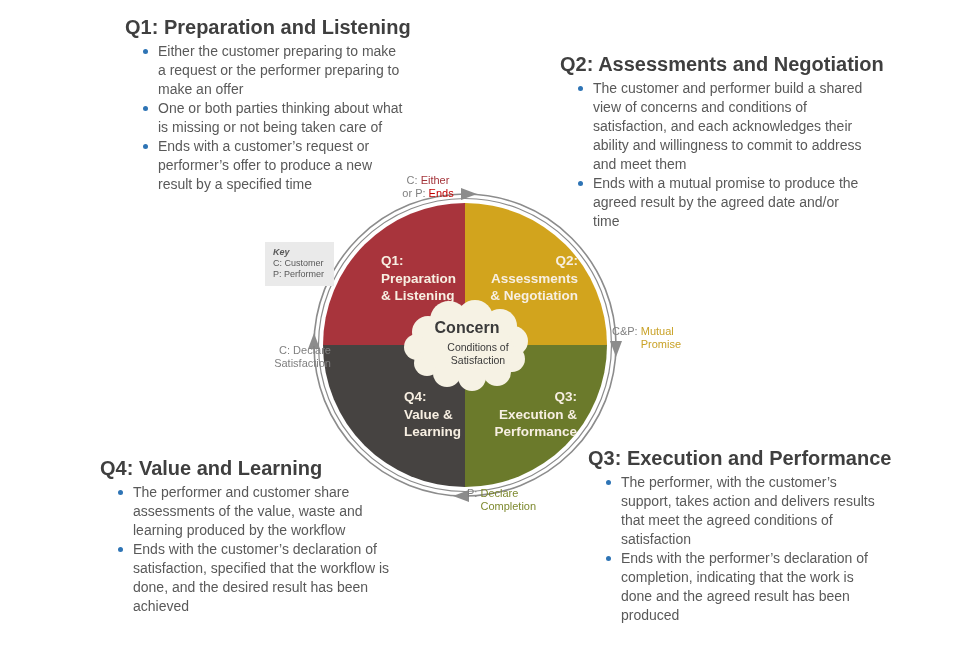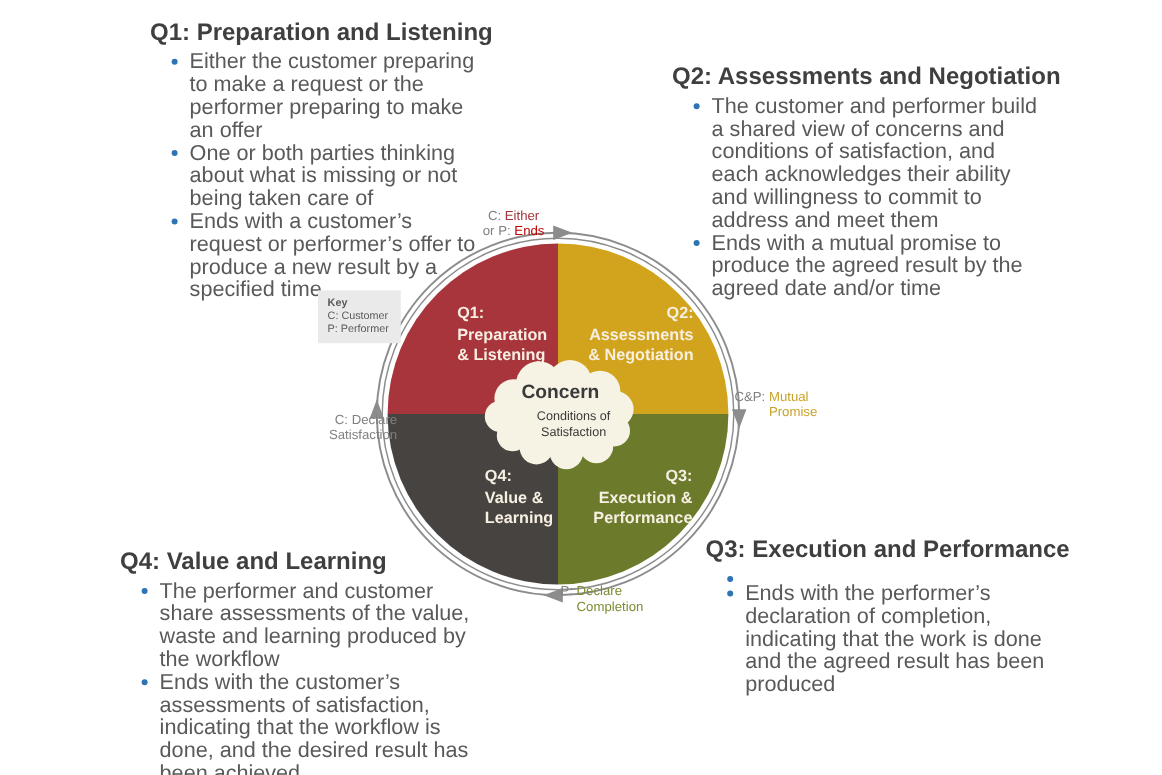--- a/index.html
+++ b/index.html
@@ -12,7 +12,7 @@
   .note .note-title { margin:0 0 3px 0; font-size:20px; font-weight:bold; color:var(--heading-text); }
   .bullet { display:flex; align-items:flex-start; }
   .bullet .dot { width:5px; height:5px; border-radius:50%; background:var(--bullet-blue); margin:7px 10px 0 18px; flex:none; }
-  .bullet .btxt { font-size:18px; line-height:19px; }
+  .bullet .btxt { font-size:14px; line-height:19px; }
   .q1-block { left:125px; top:16px; width:320px; }
   .q1-block .btxt { width:248px; }
   .q2-block { left:560px; top:53px; width:330px; }

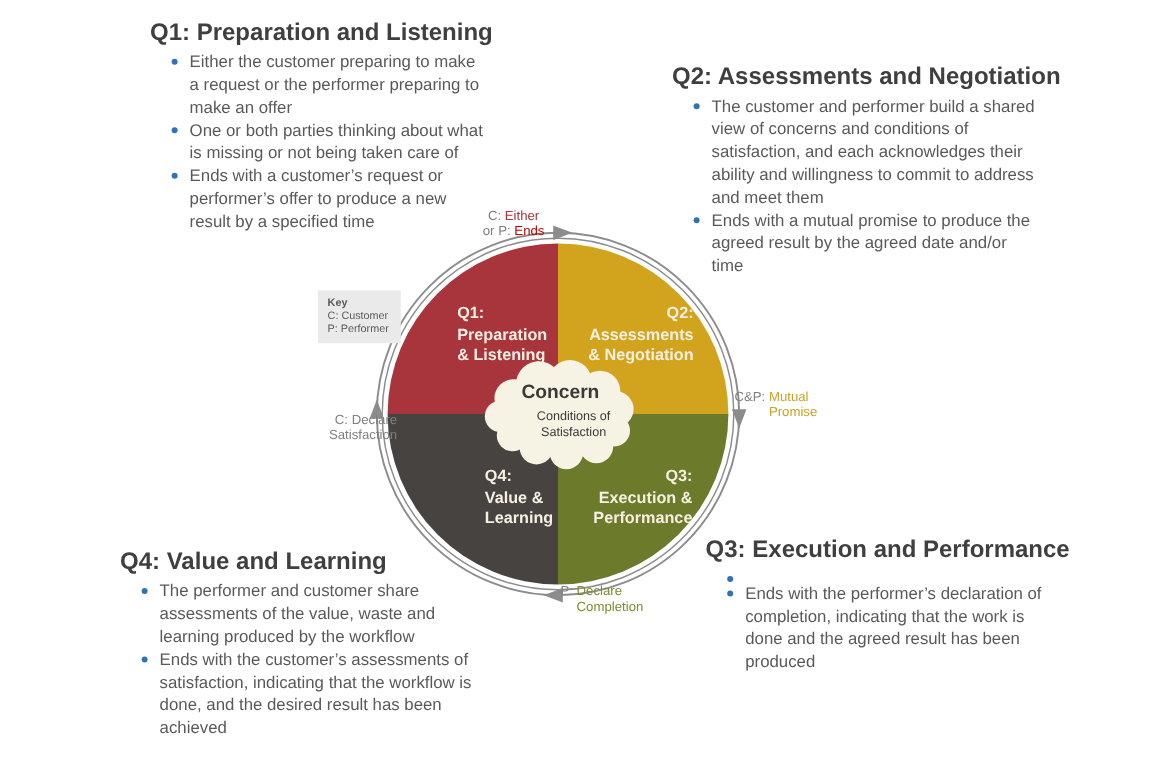--- a/index.html
+++ b/index.html
@@ -57,7 +57,7 @@
     position:absolute; left:265px; top:242px; background:var(--key-bg);
     padding:5px 10px 6px 8px; font-size:9px; line-height:11px; color:#595959;
   }
-  .key-box .kt { font-weight:bold; }
+  .key-box .kt { font-weight:bold;font-style:italic; }
 </style>
 </head>
 <body>

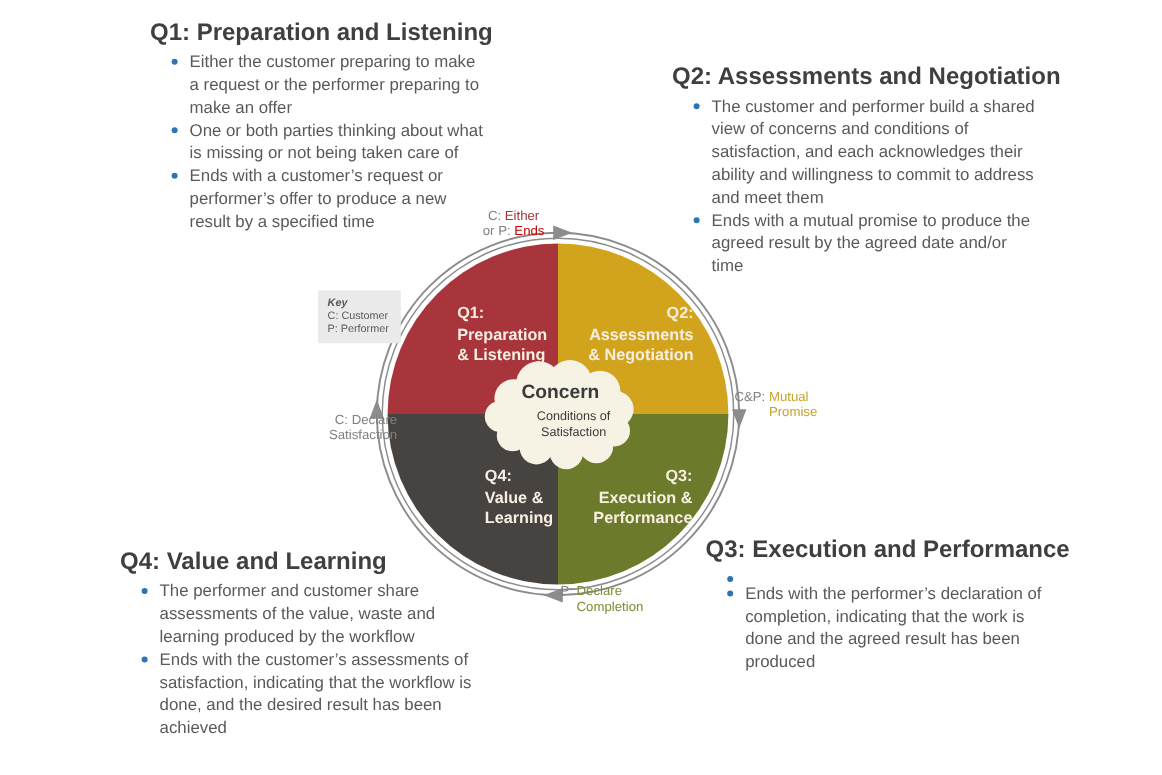--- a/index.html
+++ b/index.html
@@ -108,6 +108,7 @@
     <h3 class="note-title">Q3: Execution and Performance</h3>
     <div class="bullet">
       <span class="dot"></span>
+      <span class="btxt">The performer, with the customer’s support, takes action and delivers results that meet the agreed conditions of satisfaction</span>
     </div>
     <div class="bullet">
       <span class="dot"></span>

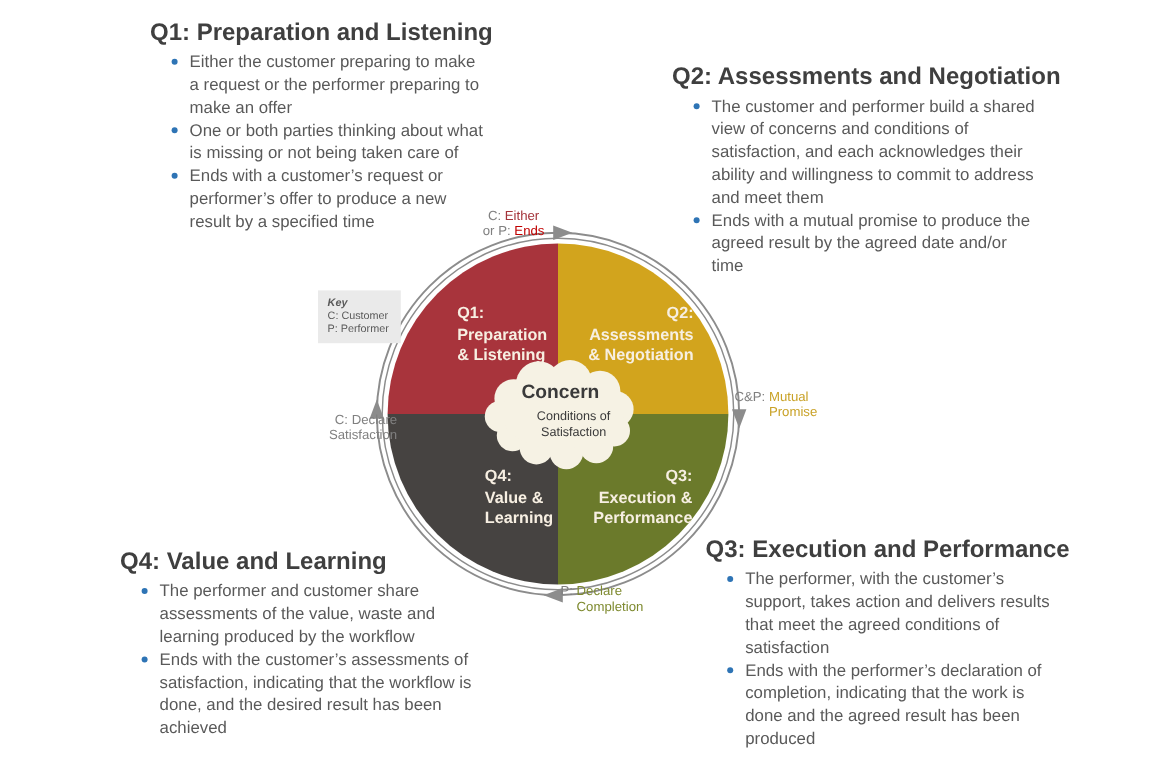--- a/index.html
+++ b/index.html
@@ -100,7 +100,7 @@
     </div>
     <div class="bullet">
       <span class="dot"></span>
-      <span class="btxt">Ends with the customer’s assessments of satisfaction, indicating that the workflow is done, and the desired result has been achieved</span>
+      <span class="btxt">Ends with the customer’s declaration of satisfaction, specified that the workflow is done, and the desired result has been achieved</span>
     </div>
   </div>
 

